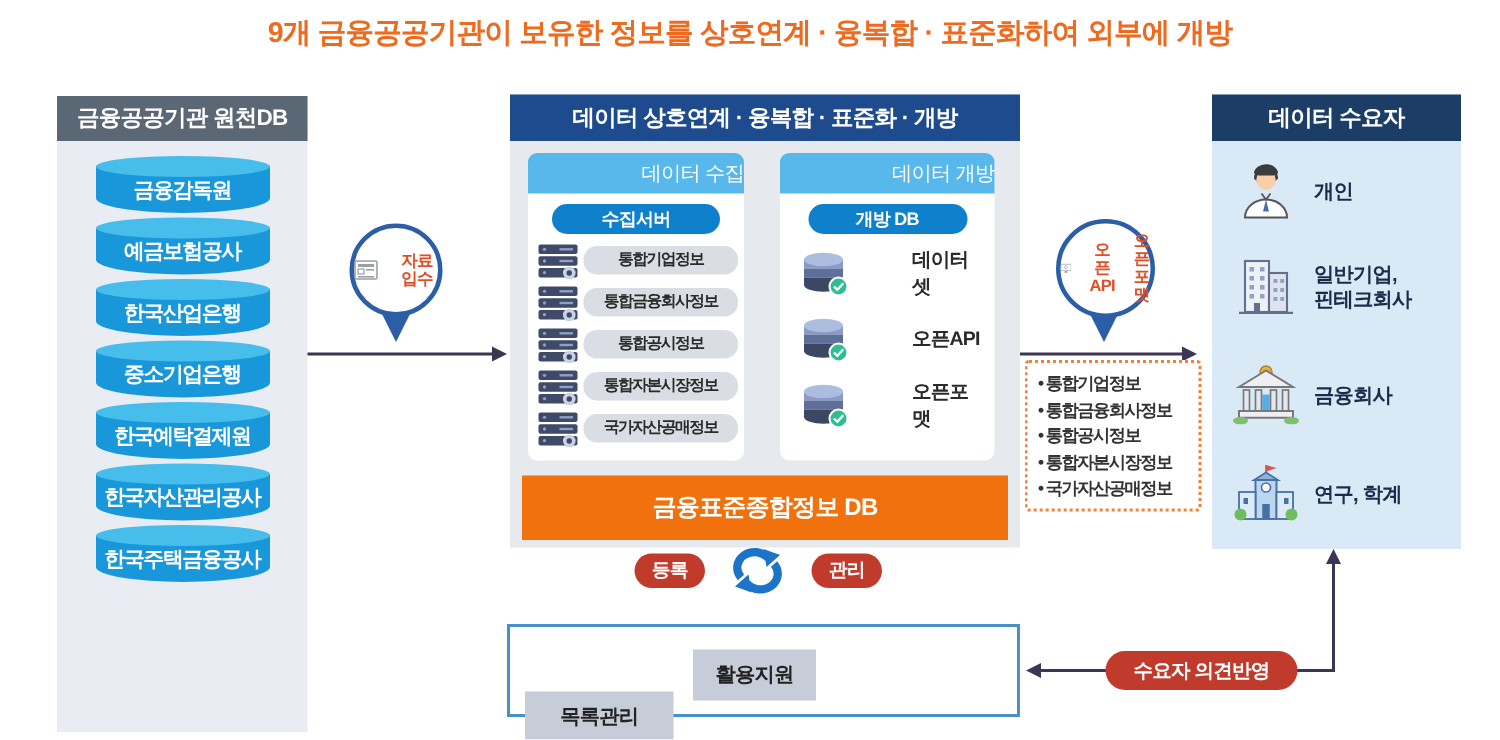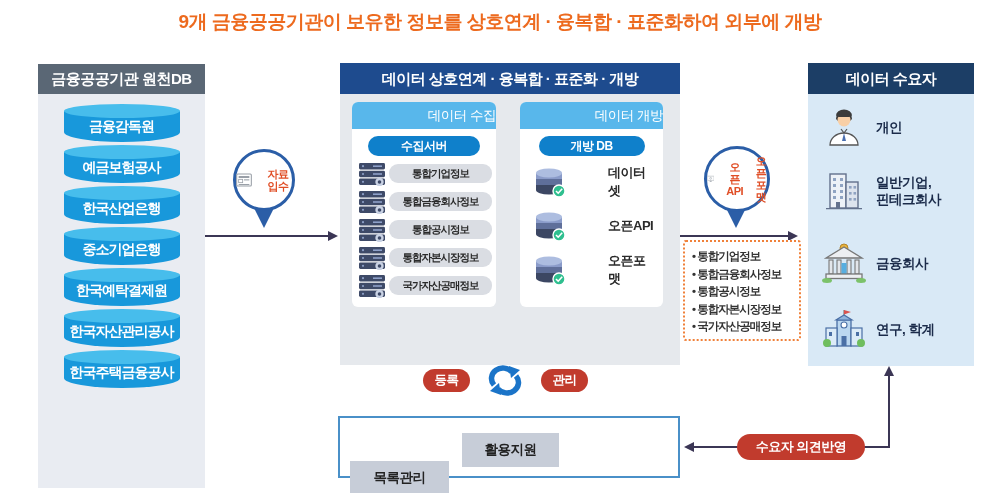--- a/index.html
+++ b/index.html
@@ -269,6 +269,7 @@
       </div>
     </div>
 
+    <div class="db-bar">금융표준종합정보 DB</div>
   </div>
 
   <div class="red-pill pill-sm" style="left:423px;">등록</div>

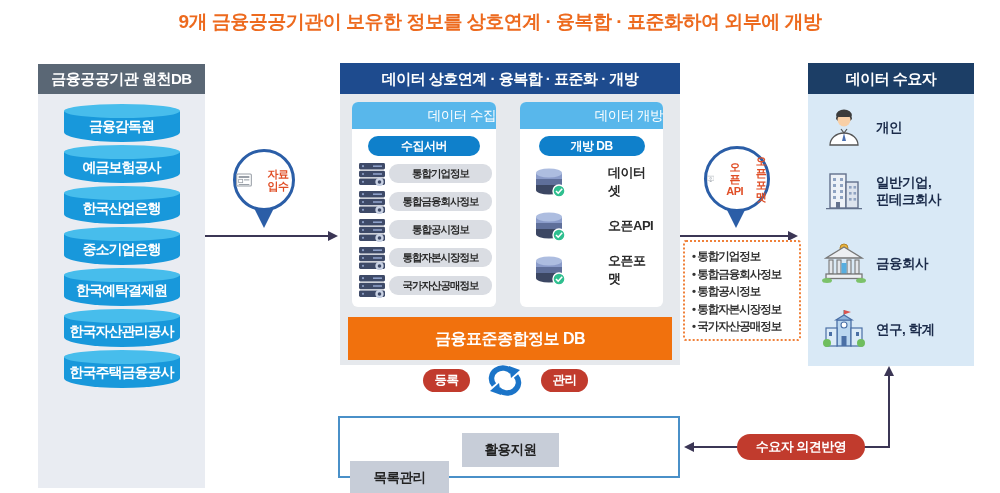--- a/index.html
+++ b/index.html
@@ -285,7 +285,7 @@
 
   <div class="portal-box">
     <div class="portal-btn" style="left:10px; width:99px;margin-top:28px;">목록관리</div>
-    <div class="portal-btn" style="left:122px; width:97px;">활용지원</div>
+    <div class="portal-btn" style="left:122px; width:82px;">활용지원</div>
   </div>
 
   <div class="hline" style="left:680px; top:235px; width:112px;"></div>

